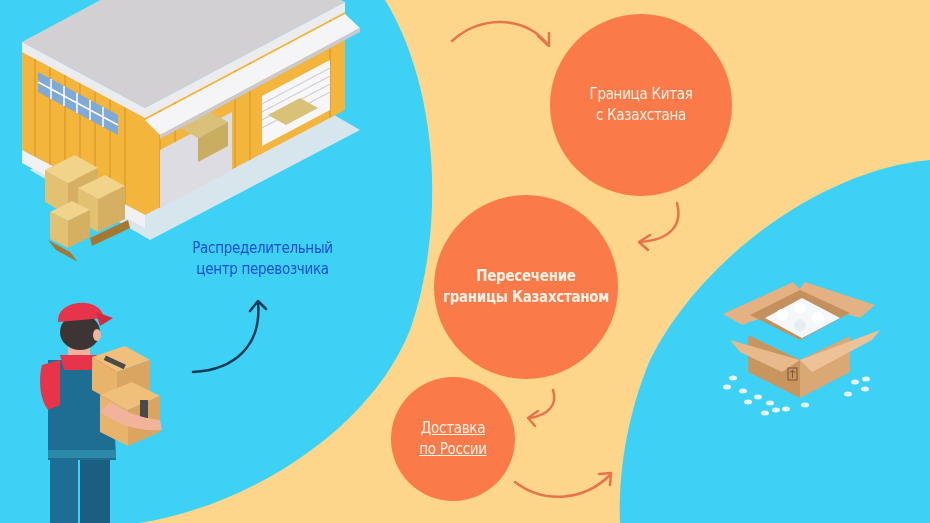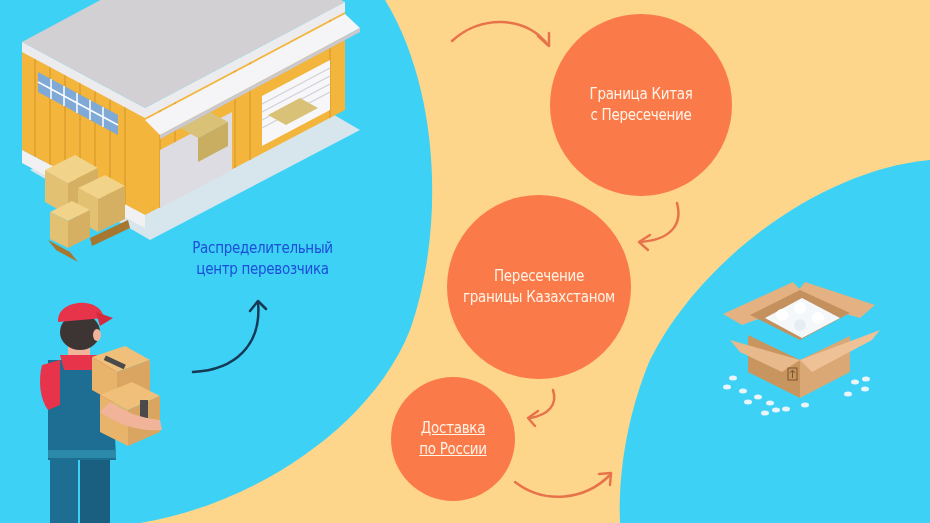--- a/index.html
+++ b/index.html
@@ -194,7 +194,7 @@
   <div class="circle" style="left:550px; top:14px; width:182px; height:182px;">
     <div class="label light" style="position:static;">
       <div>Граница Китая</div>
-      <div>с Пересечение</div>
+      <div>с Казахстана</div>
     </div>
   </div>
 

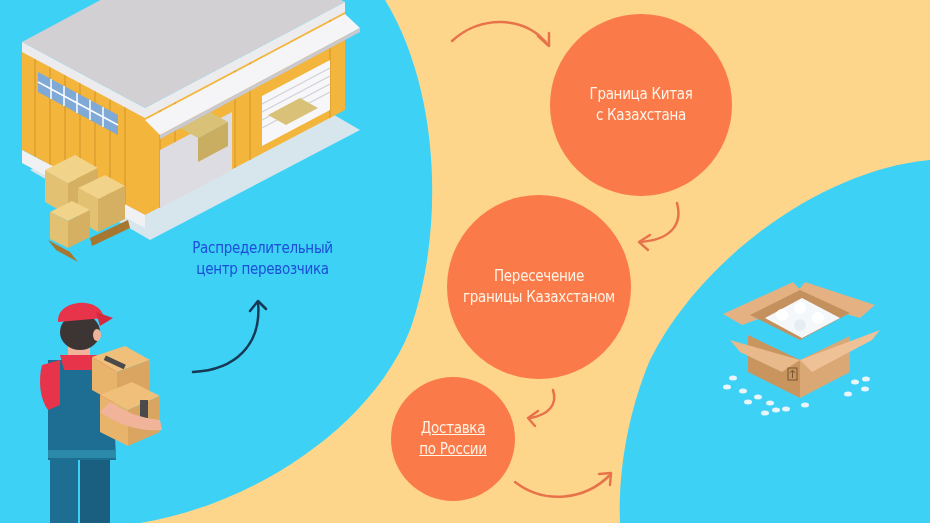--- a/index.html
+++ b/index.html
@@ -198,7 +198,7 @@
     </div>
   </div>
 
-  <div class="circle" style="left:447px; top:195px; width:184px; height:184px;">
+  <div class="circle" style="left:434px; top:195px; width:184px; height:184px;font-weight:bold;">
     <div class="label light" style="position:static;">
       <div>Пересечение</div>
       <div>границы Казахстаном</div>

